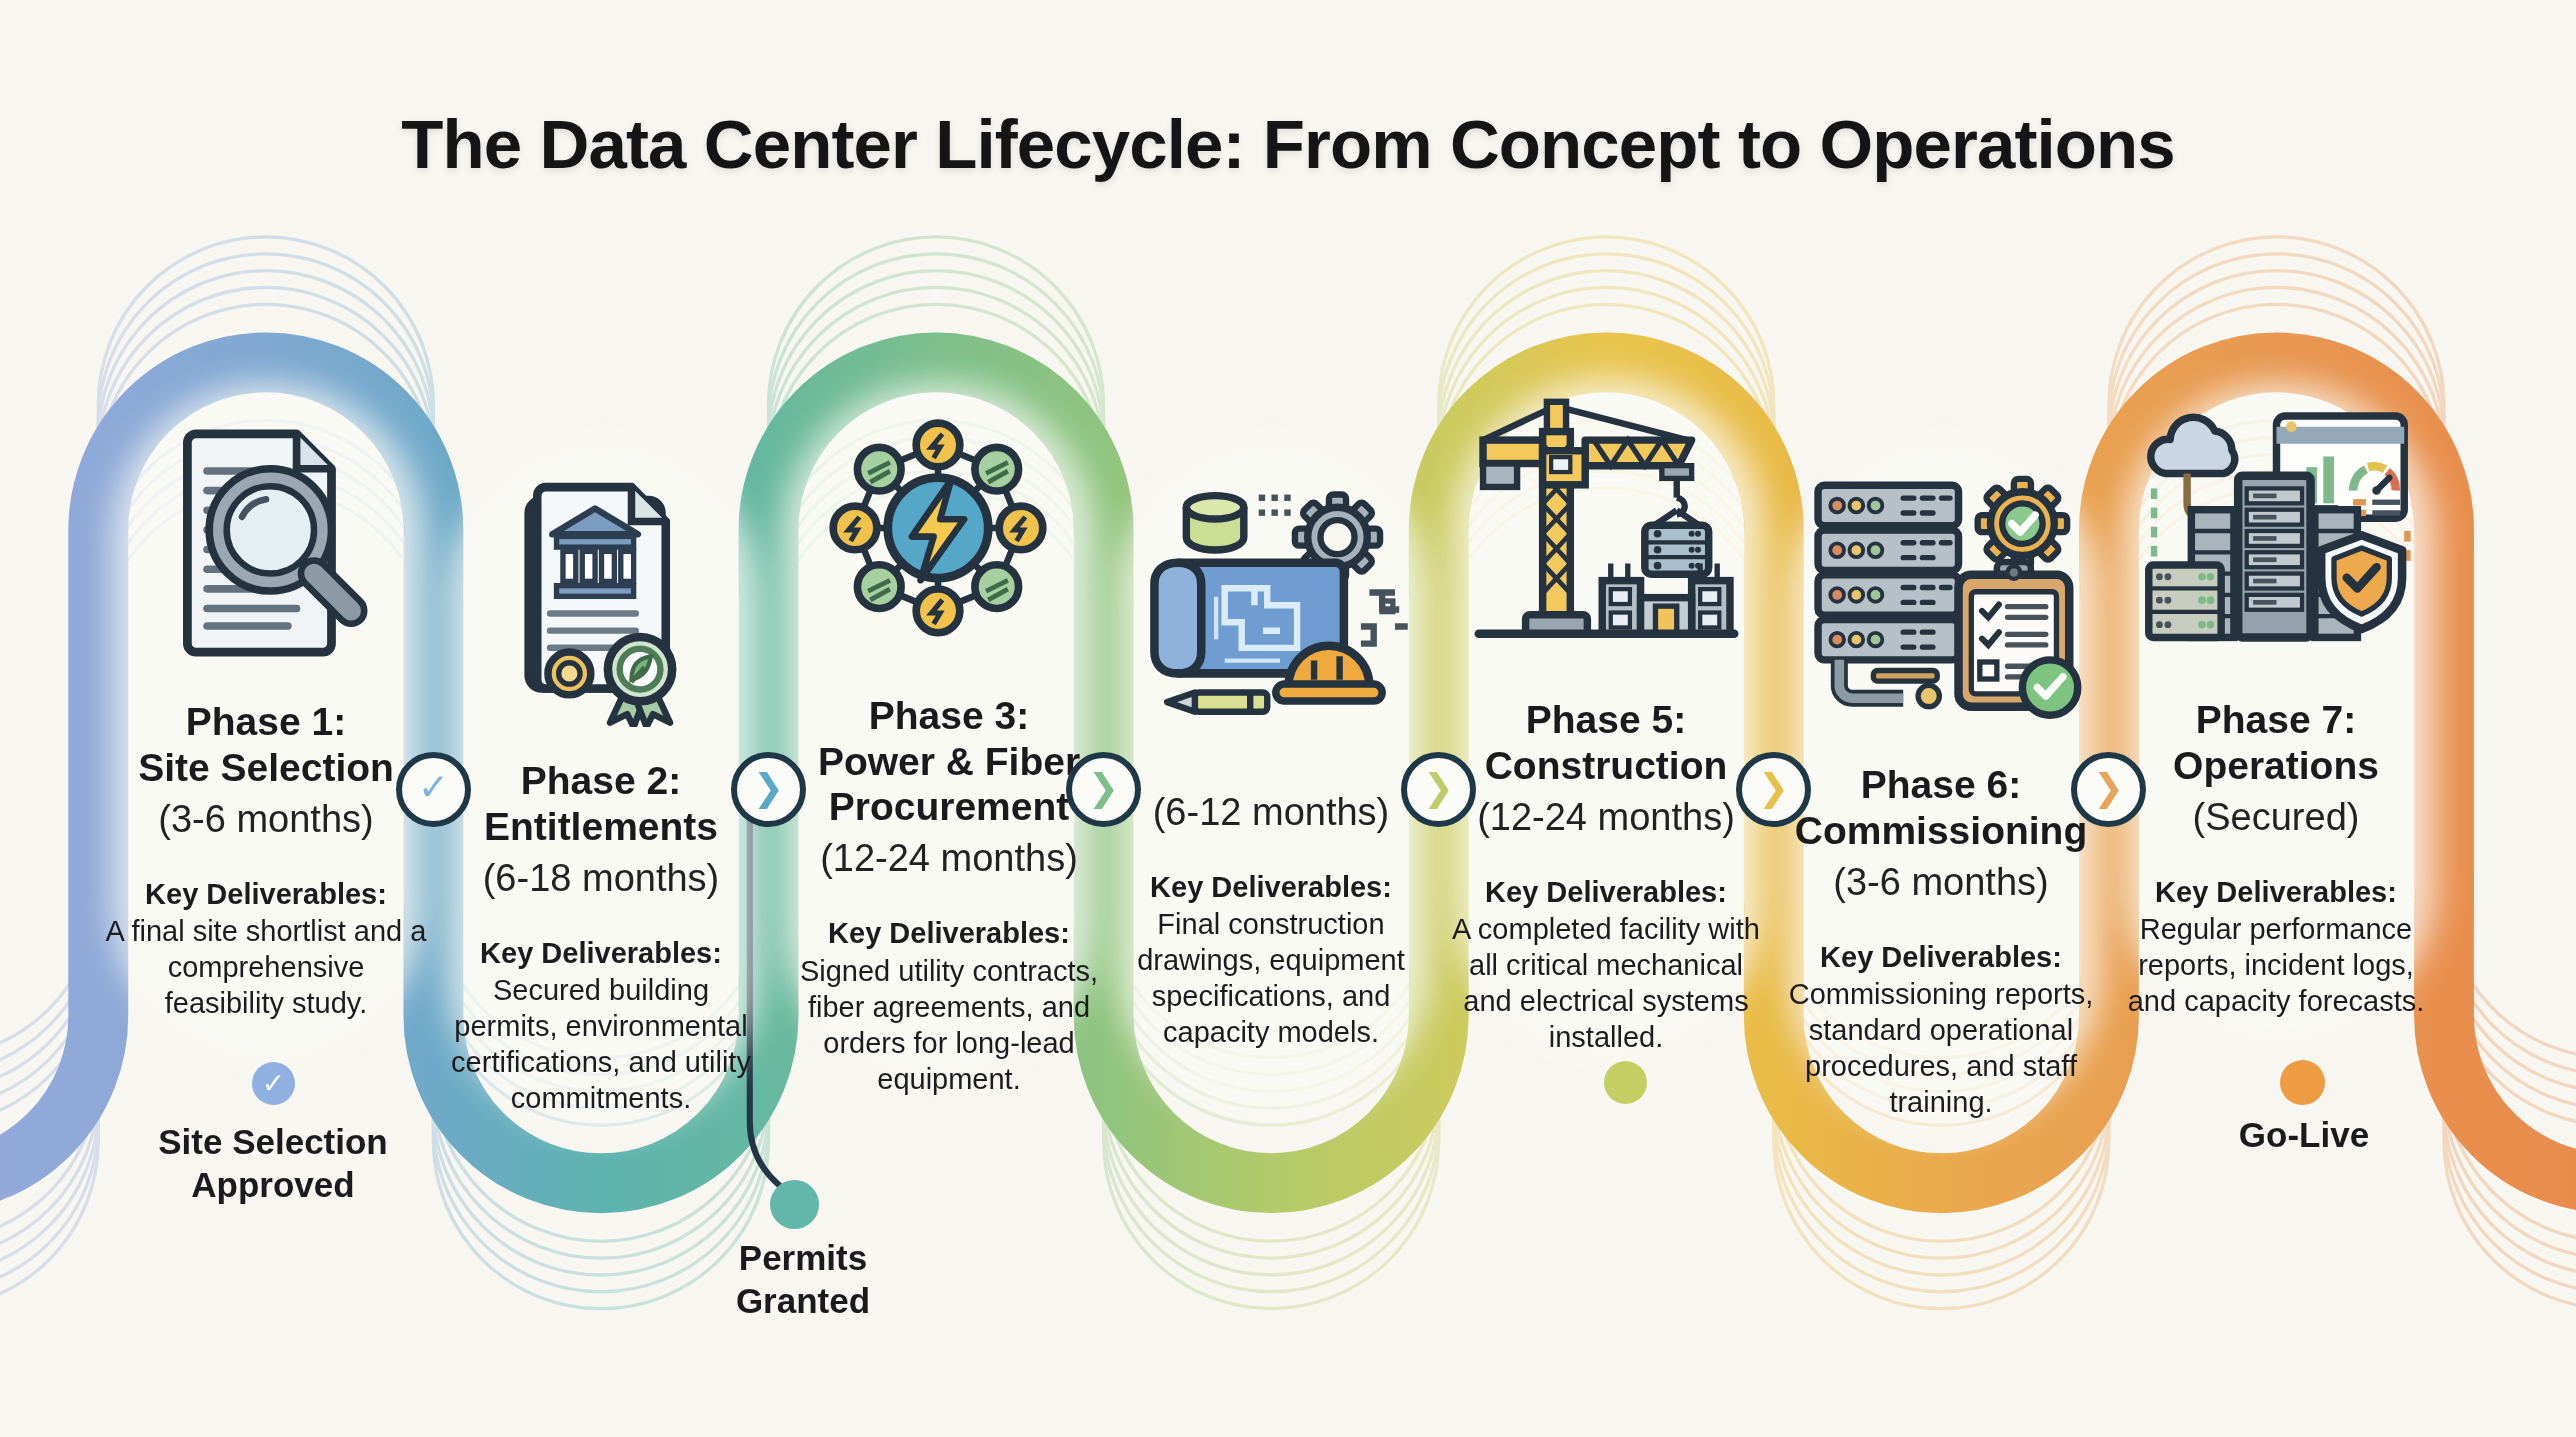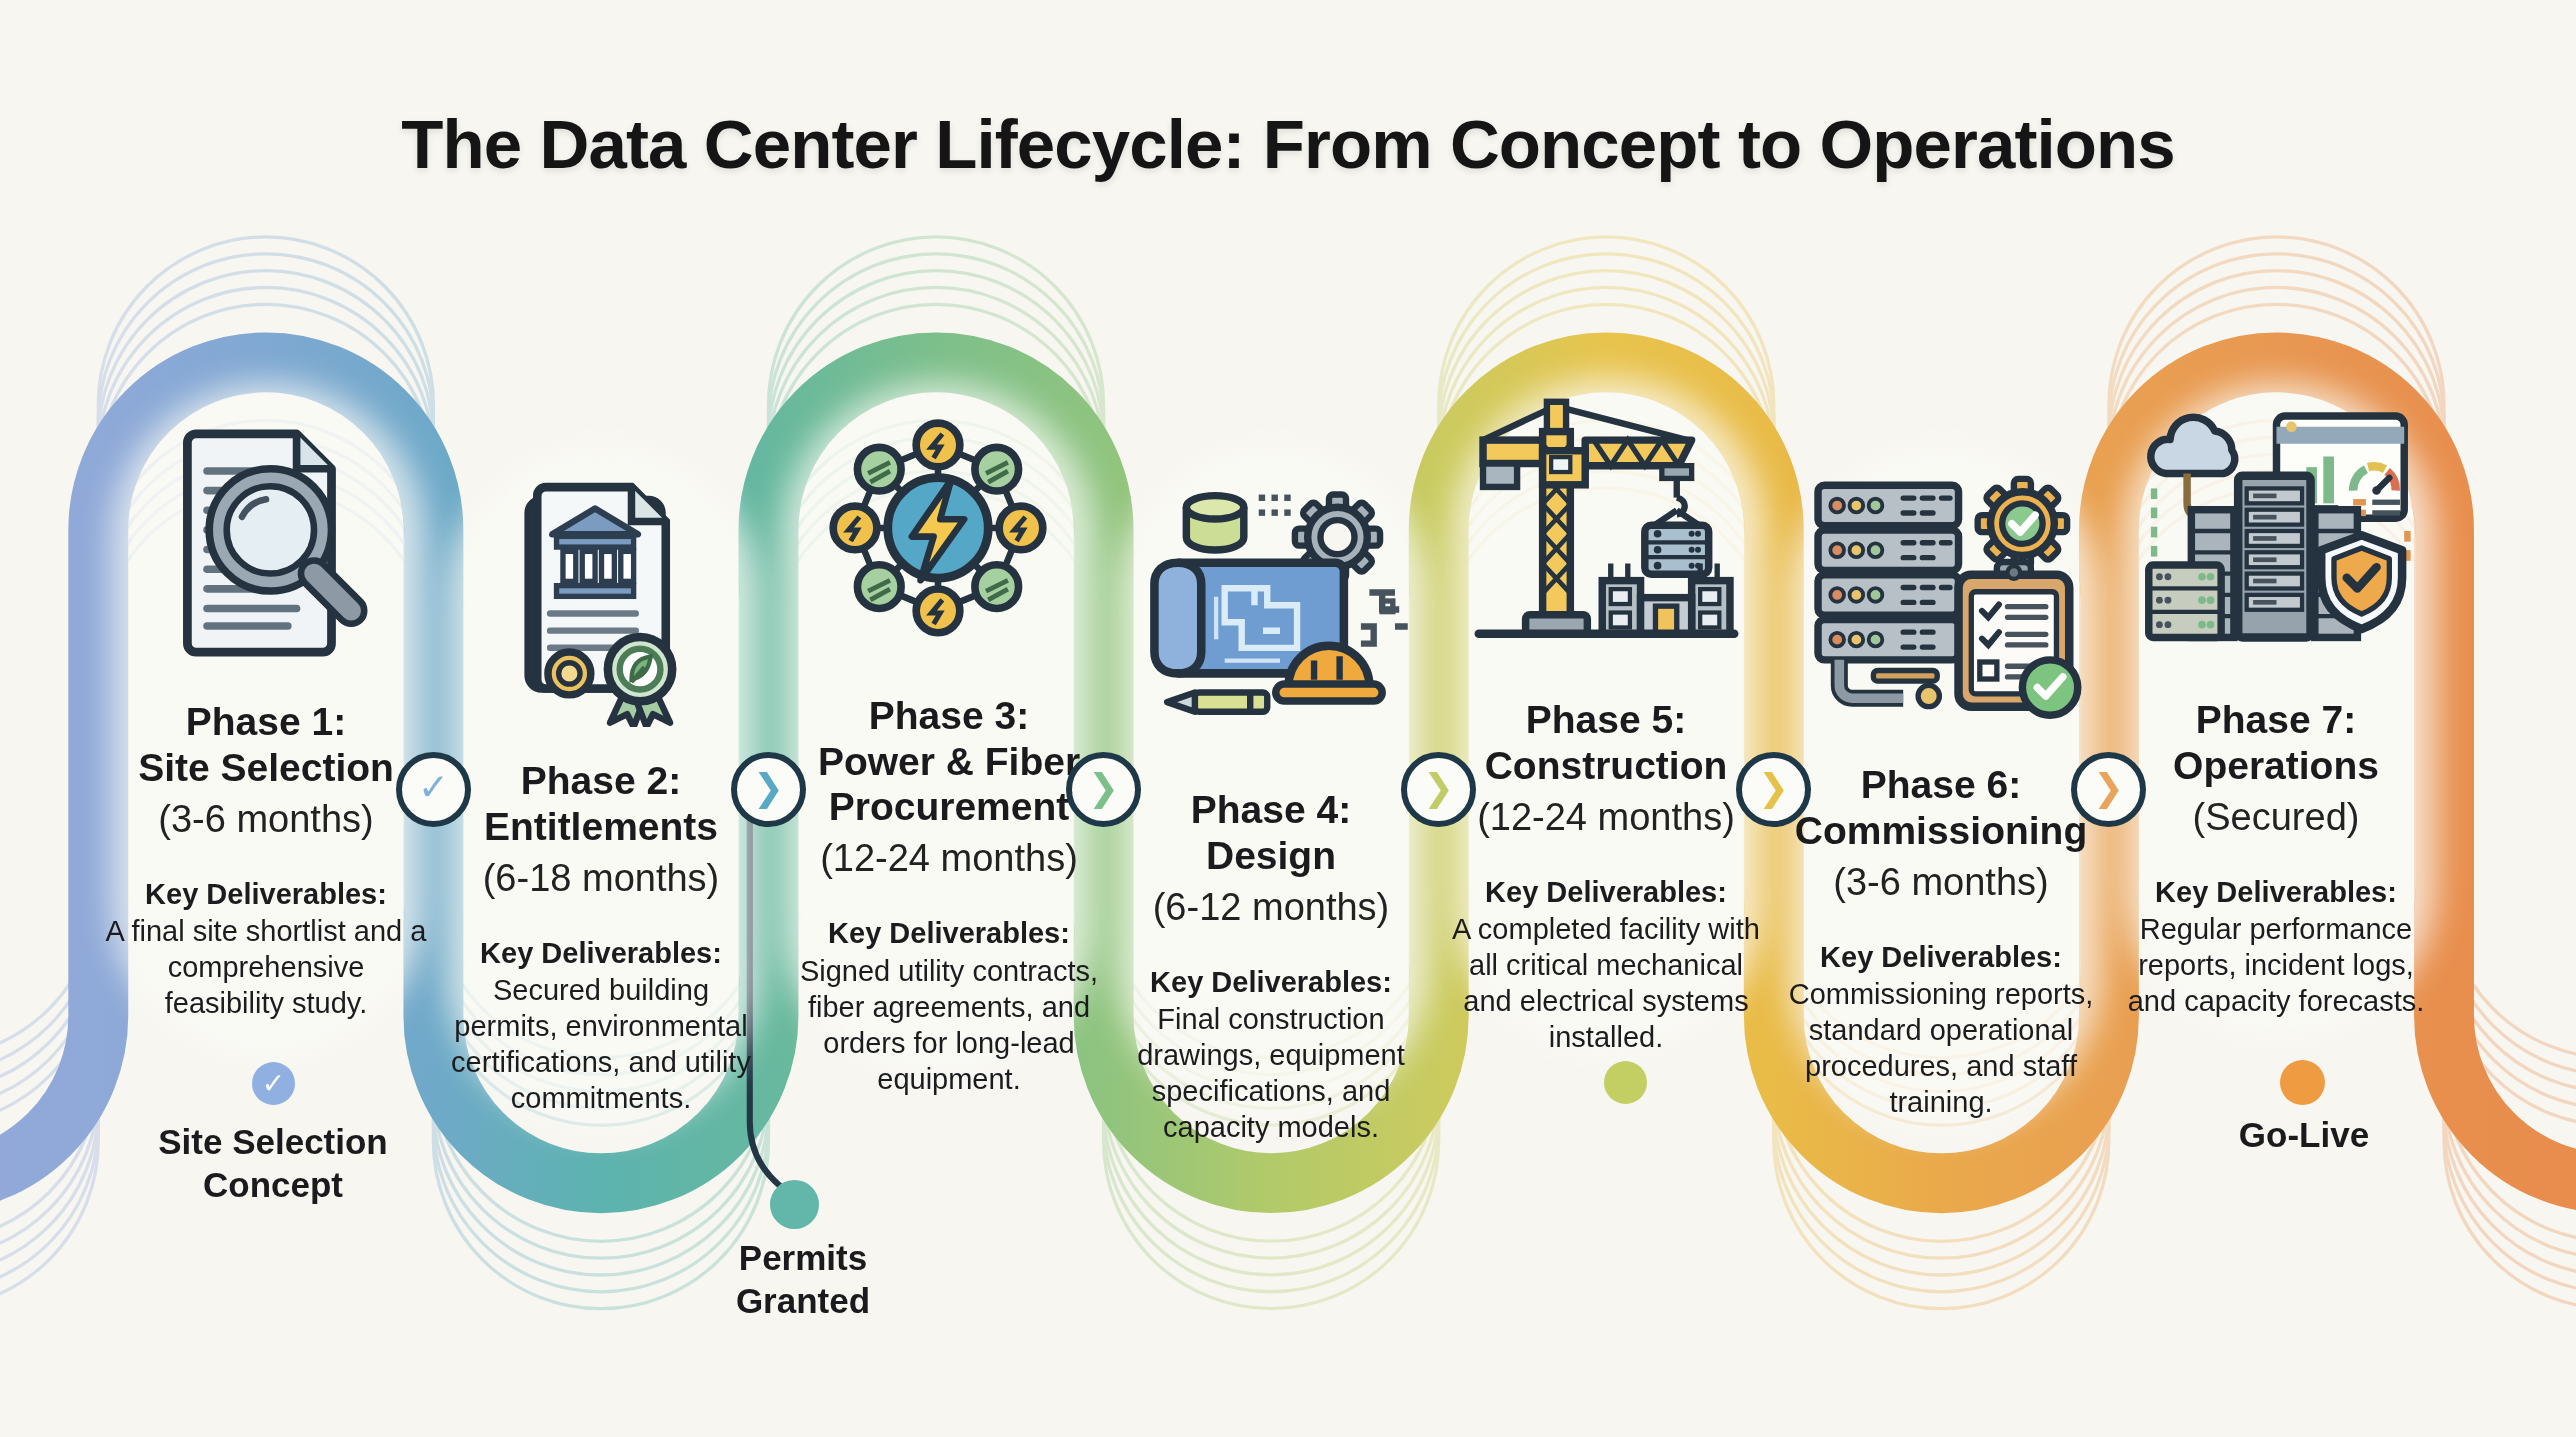--- a/index.html
+++ b/index.html
@@ -441,7 +441,6 @@
     <p class="body">Signed utility contracts, fiber agreements, and orders for long-lead equipment.</p>
   </div>
   <div class="phase" style="left:1110px;top:783px">
-    <h2><span>Phase 4:</span><br><span>Design</span></h2>
     <div class="duration">(6-12 months)</div>
     <div class="kd">Key Deliverables:</div>
     <p class="body">Final construction drawings, equipment specifications, and capacity models.</p>

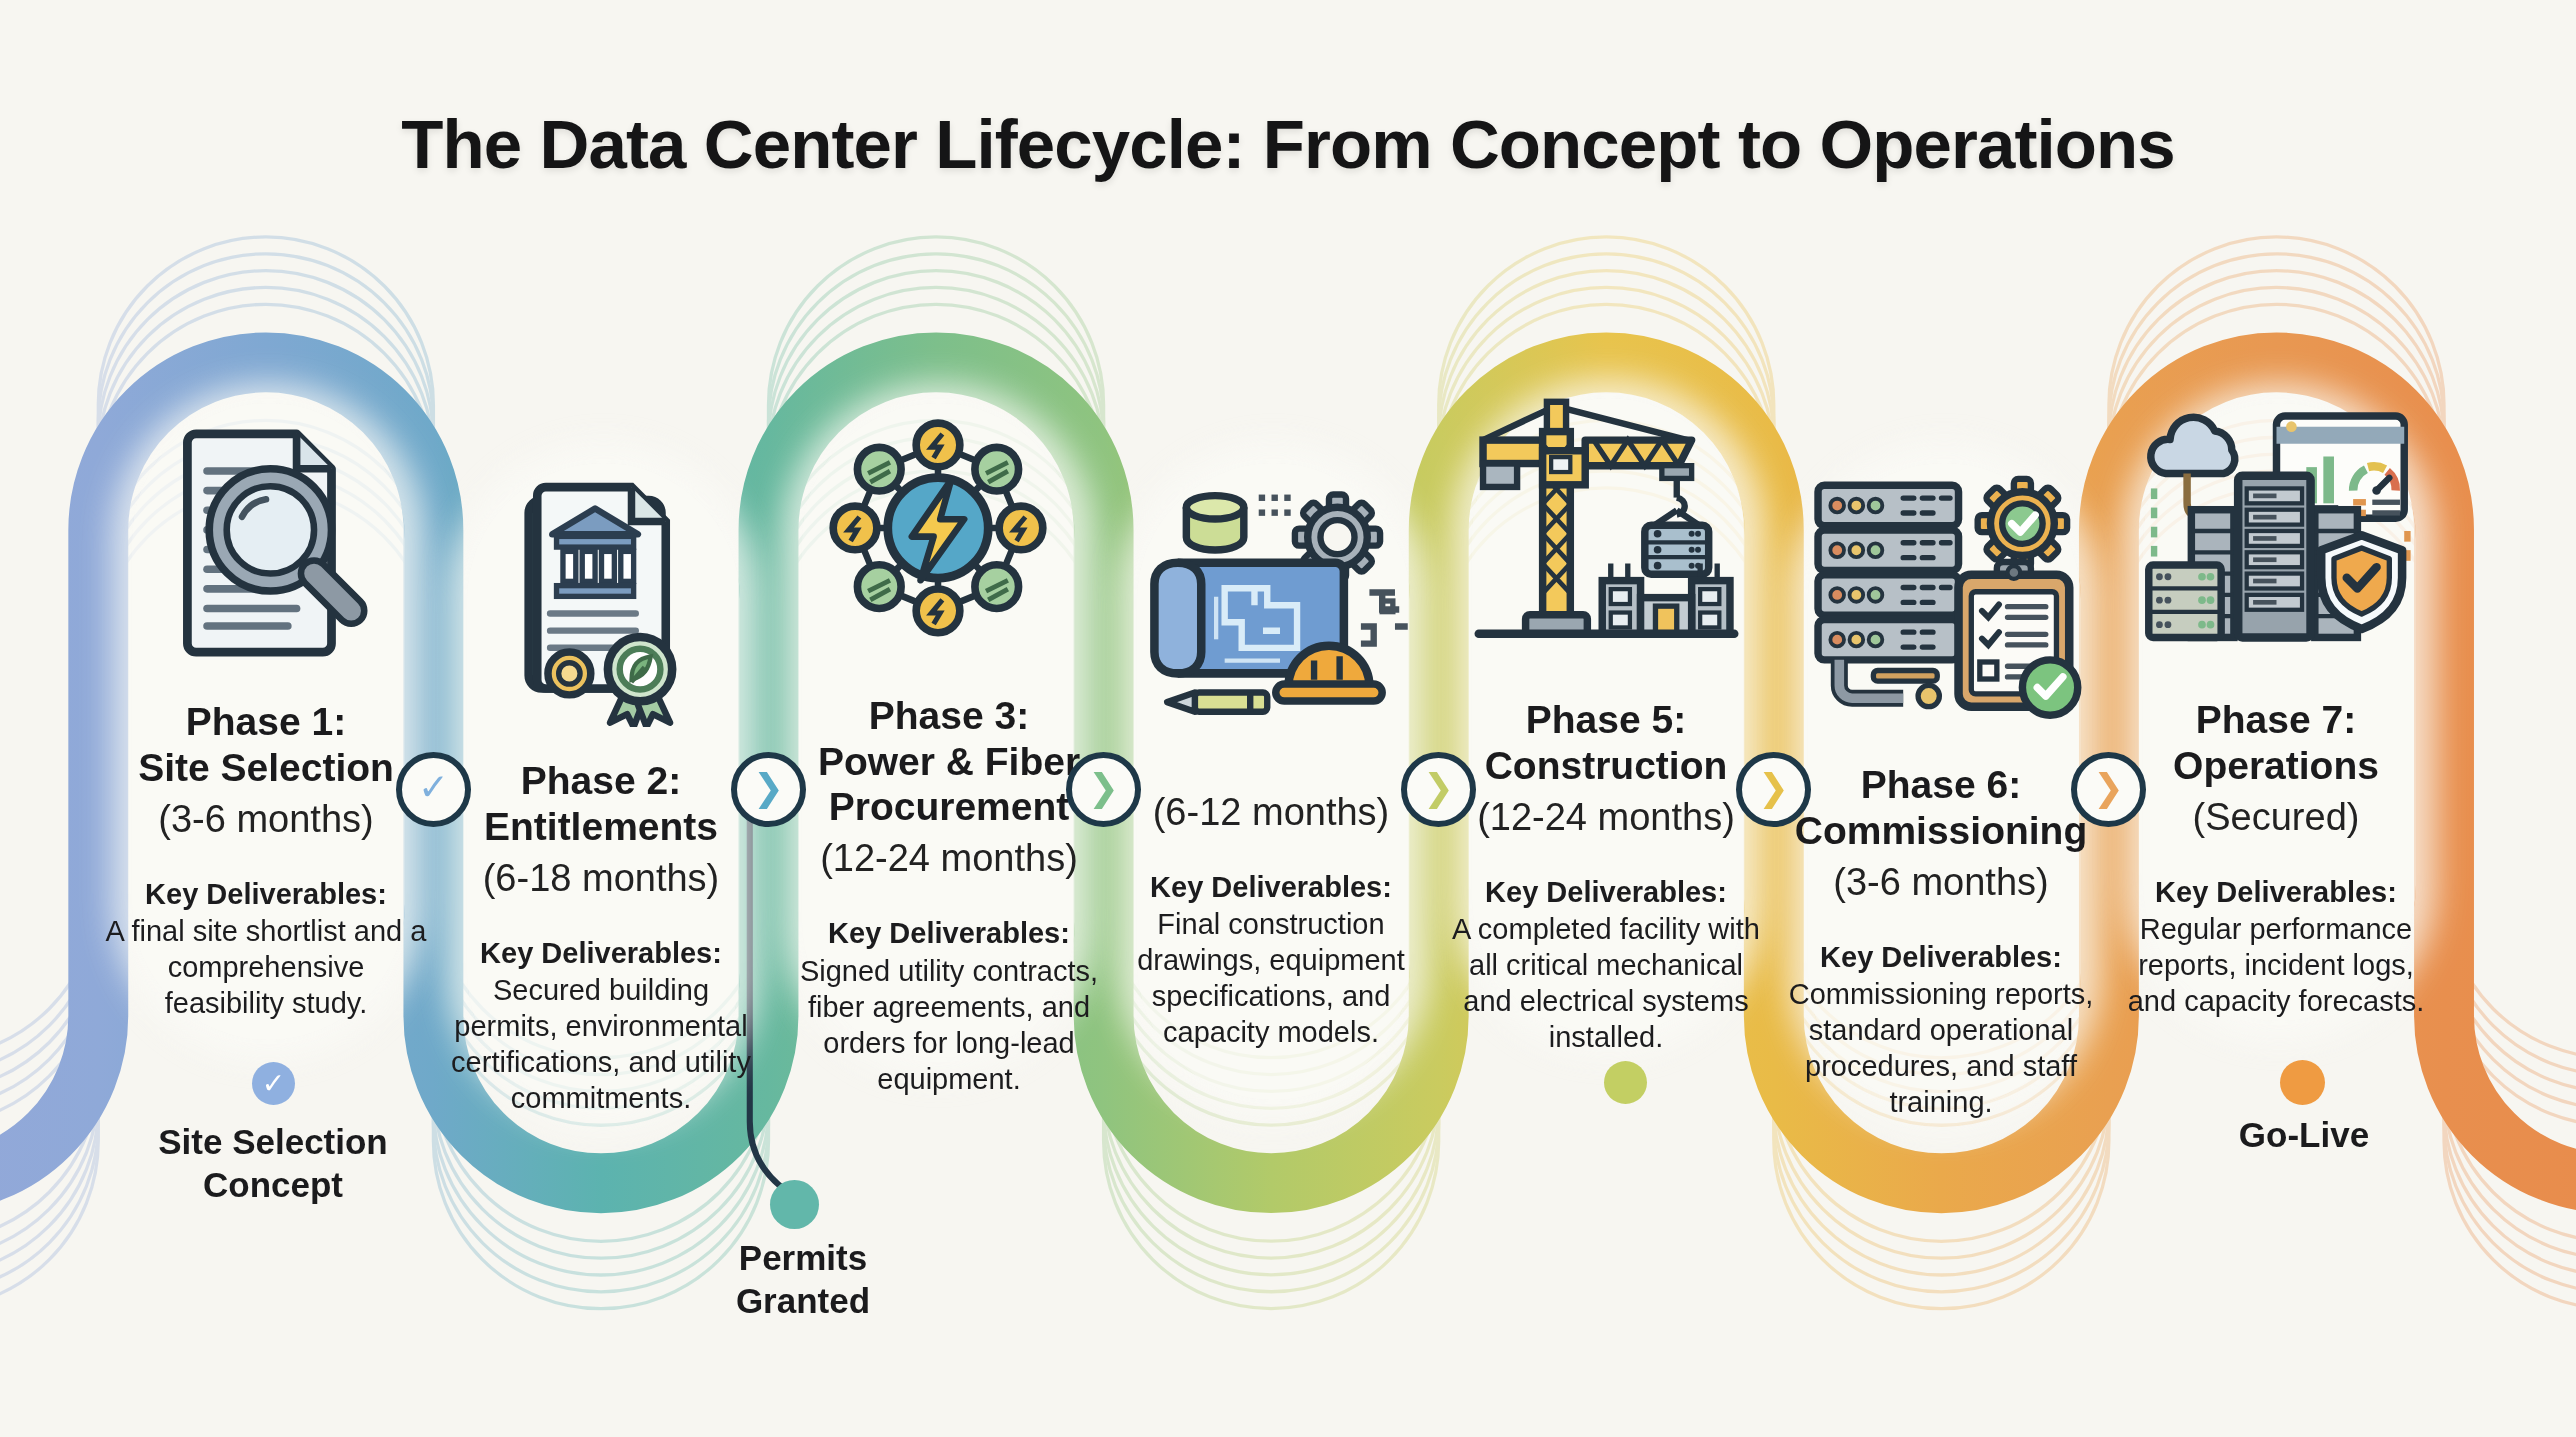--- a/index.html
+++ b/index.html
@@ -488,7 +488,7 @@
     </div>
   <div class="mlabel" style="left:86px;top:1121px;width:374px">
     <div>Site Selection</div>
-      <div>Concept</div>
+      <div>Approved</div>
     </div>
 
   <div class="dot" style="left: 770px; top: 1180px; width: 49px; height: 49px; background-color: rgb(98, 183, 170);"></div>

